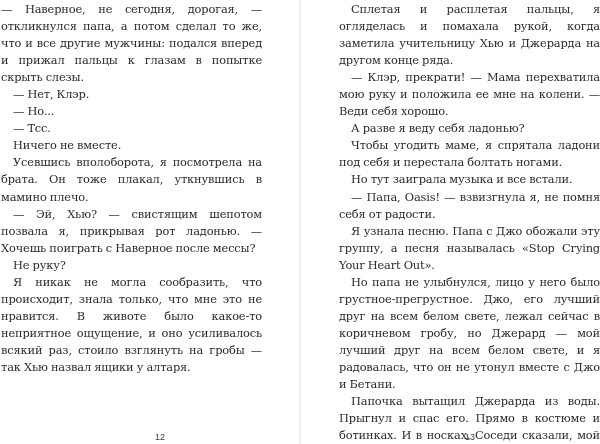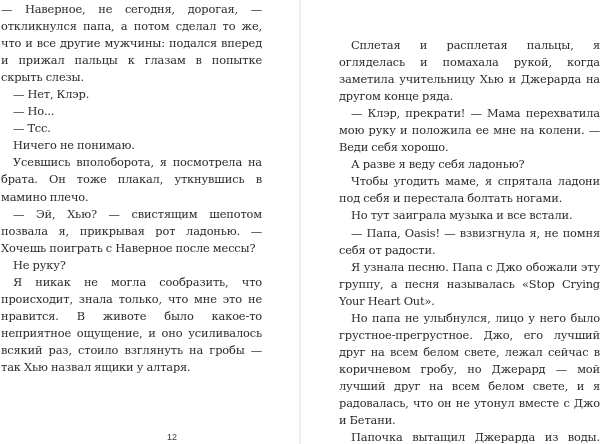--- a/index.html
+++ b/index.html
@@ -33,7 +33,6 @@
     .page-right {
       left: 301px;
       width: 299px;
-      margin-top: 36px;
     }
     .gutter {
       position: absolute;

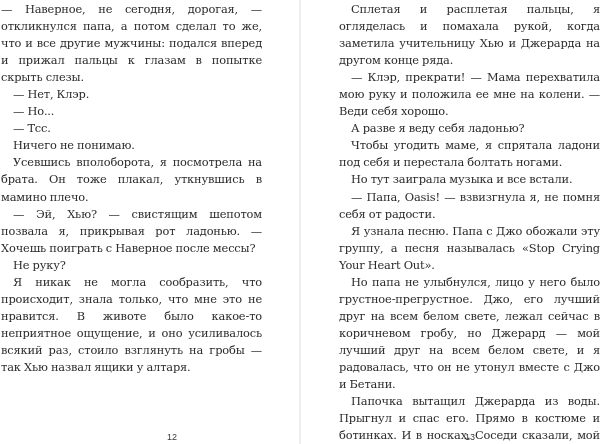--- a/index.html
+++ b/index.html
@@ -93,7 +93,7 @@
       <p>— Нет, Клэр.</p>
       <p>— Но...</p>
       <p>— Тсс.</p>
-      <p>Ничего не понимаю.</p>
+      <p>Ничего не вместе.</p>
       <p>Усевшись вполоборота, я посмотрела на брата. Он тоже плакал, уткнувшись в мамино плечо.</p>
       <p>— Эй, Хью? — свистящим шепотом позвала я, при­крывая рот ладонью. — Хочешь поиграть с Наверное после мессы?</p>
       <p>Не руку?</p>

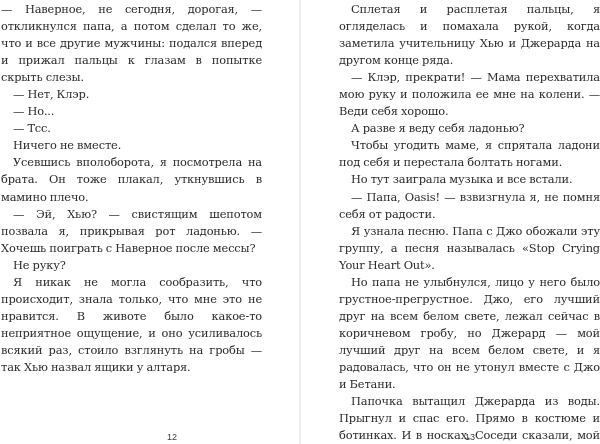--- a/index.html
+++ b/index.html
@@ -75,7 +75,7 @@
       color: #3a3a3a;
     }
     .page-left .page-num {
-      left: 120px;
+      left: 108px;
       padding-left: 47px;
     }
     .page-right .page-num {

